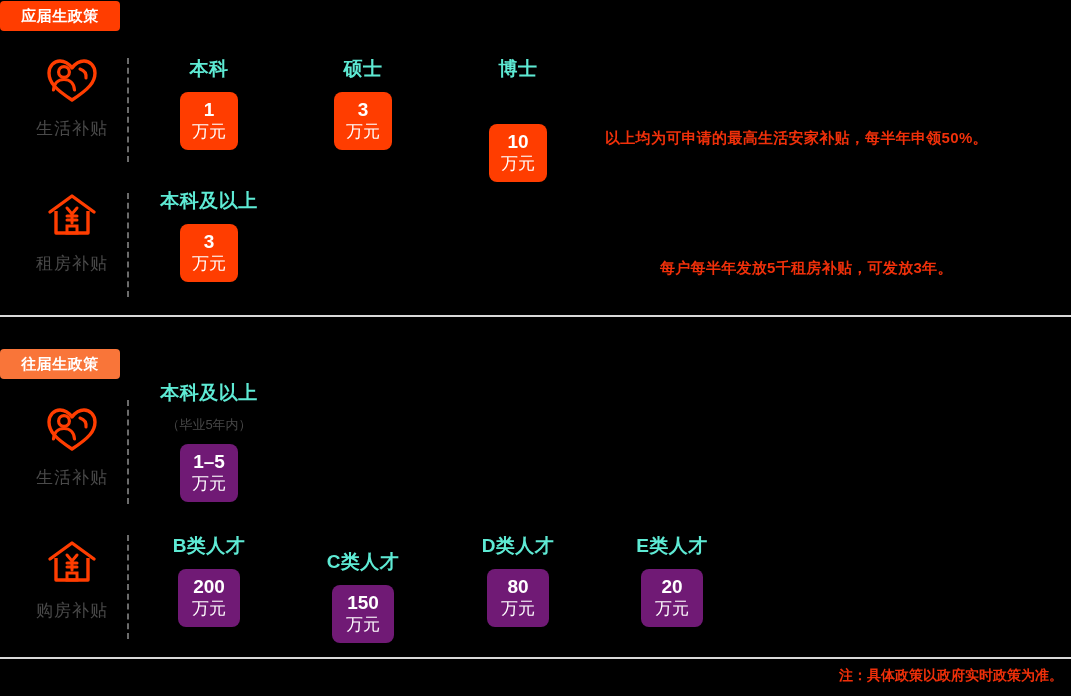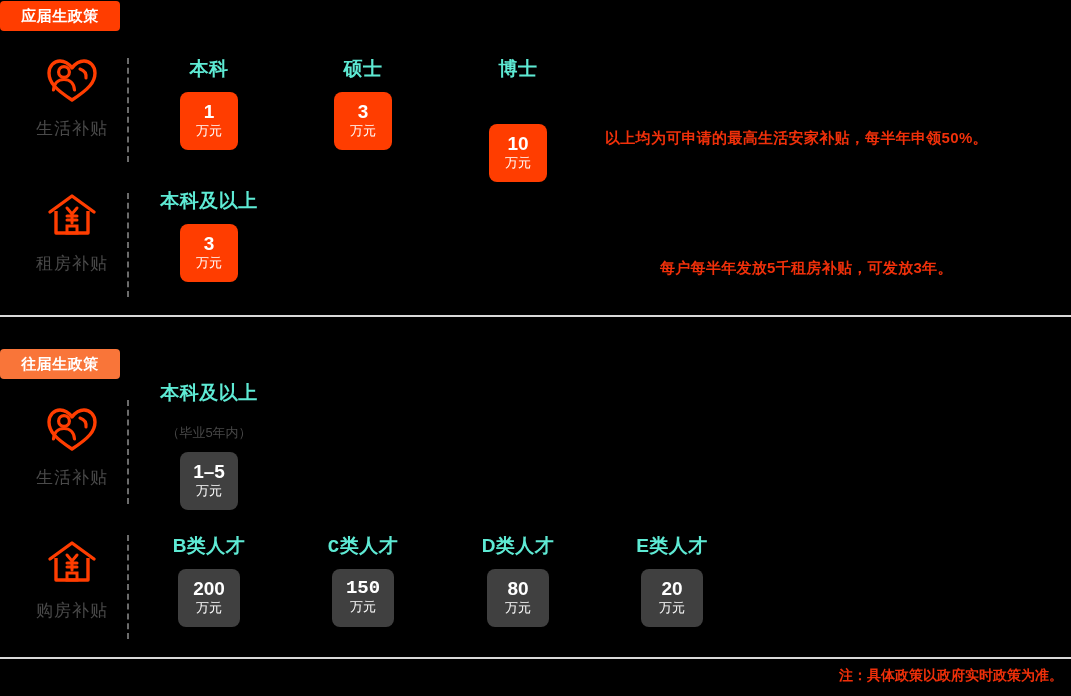--- a/index.html
+++ b/index.html
@@ -114,7 +114,7 @@
     line-height: 1.05;
   }
   .card .unit {
-    font-size: 13px;
+    font-size: 17px;
     line-height: 1.25;
     margin-top: 1px;
   }

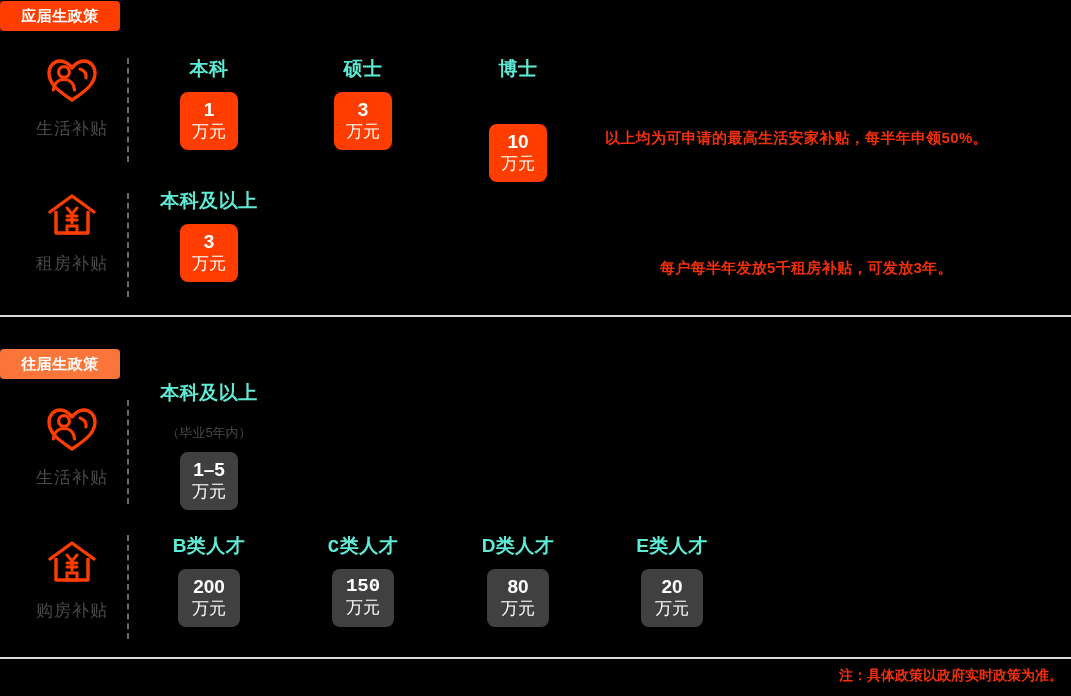--- a/index.html
+++ b/index.html
@@ -94,7 +94,7 @@
     font-size: 13px;
     color: #474747;
     white-space: nowrap;
-    margin-top: 18px;
+    margin-top: 10px;
   }
   .card {
     margin-top: 10px;

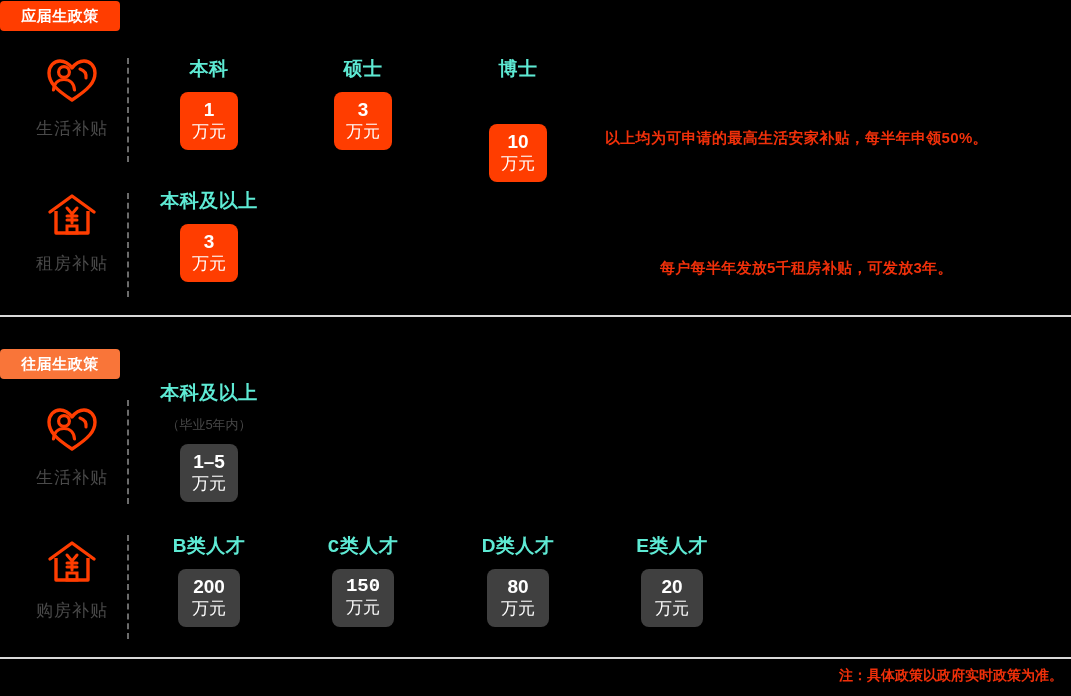--- a/index.html
+++ b/index.html
@@ -119,7 +119,7 @@
     margin-top: 1px;
   }
   .c-fresh { background: #FF3D00; }
-  .c-past  { background: #404040; }
+  .c-past  { background: #701a75; }
 
   
   .note {

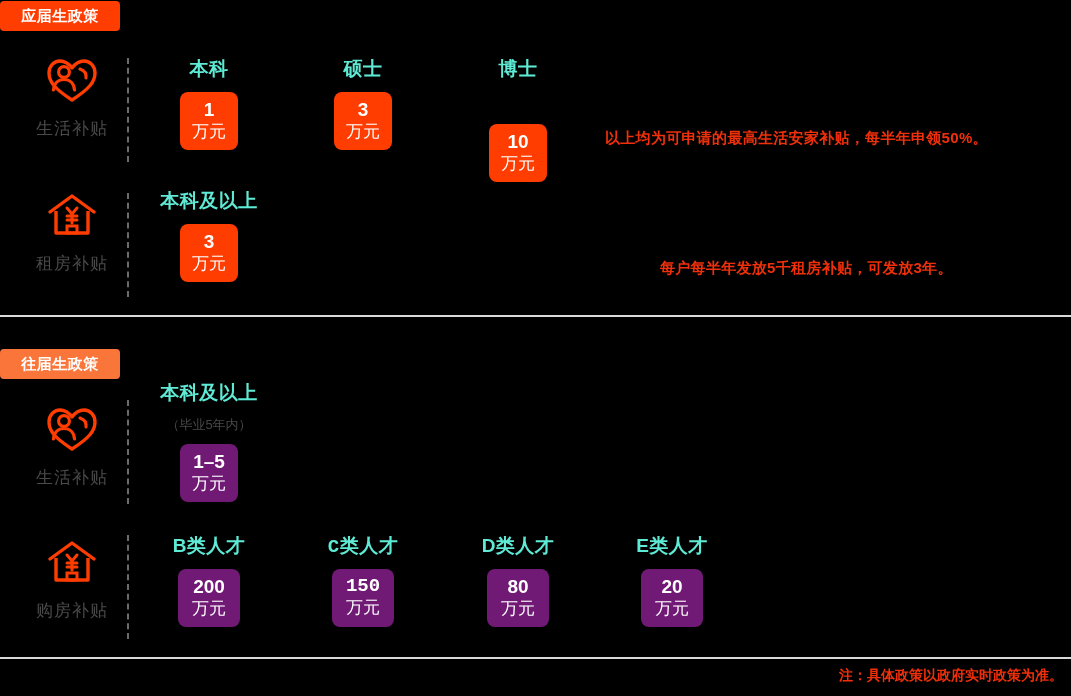--- a/index.html
+++ b/index.html
@@ -256,7 +256,7 @@
     </div>
   </div>
 
-  <div class="valcol" style="left:293px; top:533px;font-family:Liberation Mono, monospace;">
+  <div class="valcol" style="left:293px; top:549px;">
     <div class="deg">C类人才</div>
     <div class="card c-past wide">
       <span class="amt">150</span>

